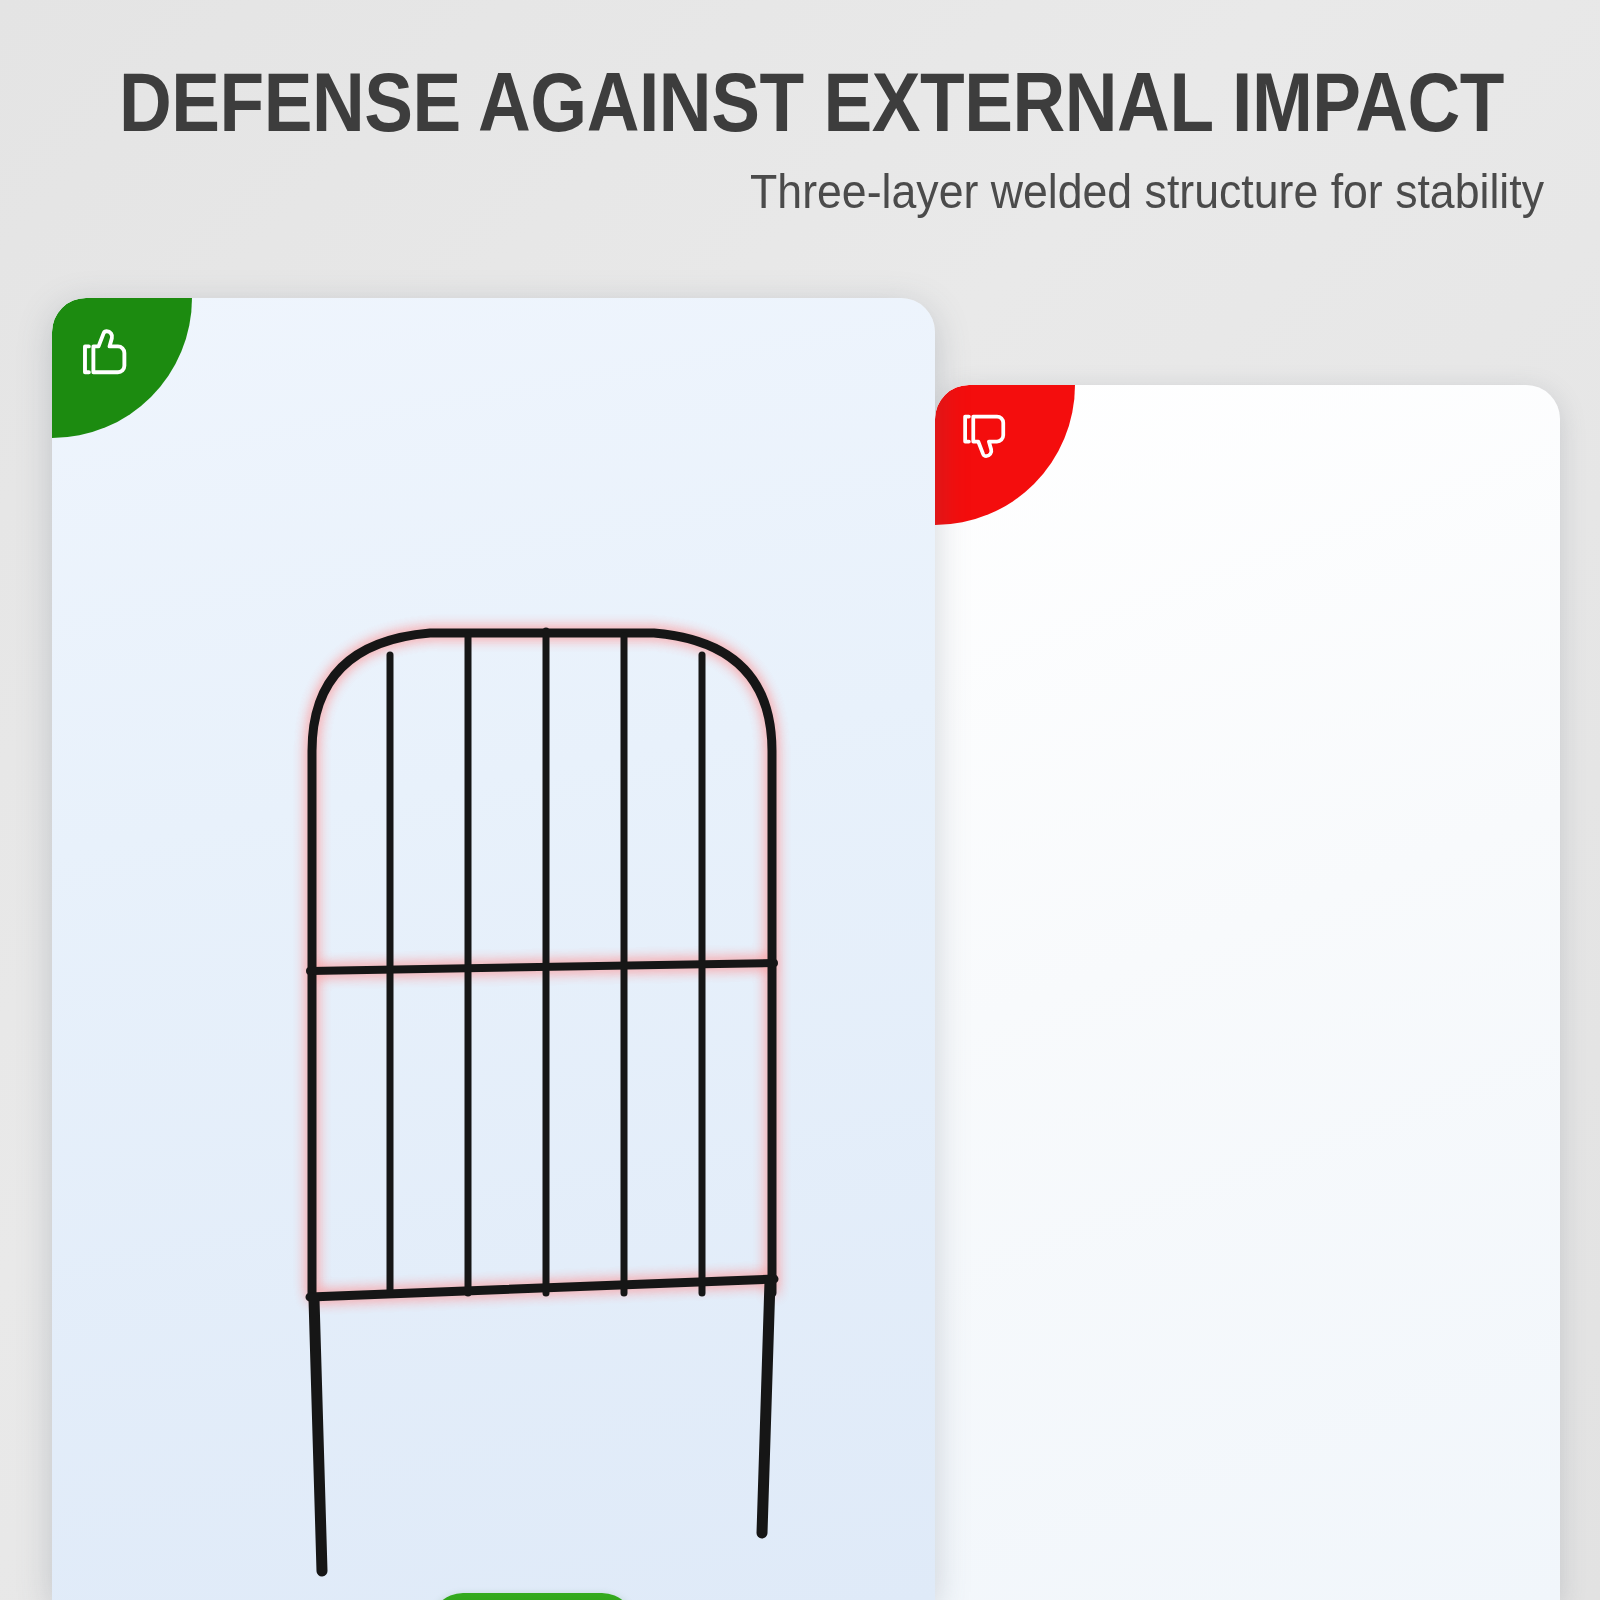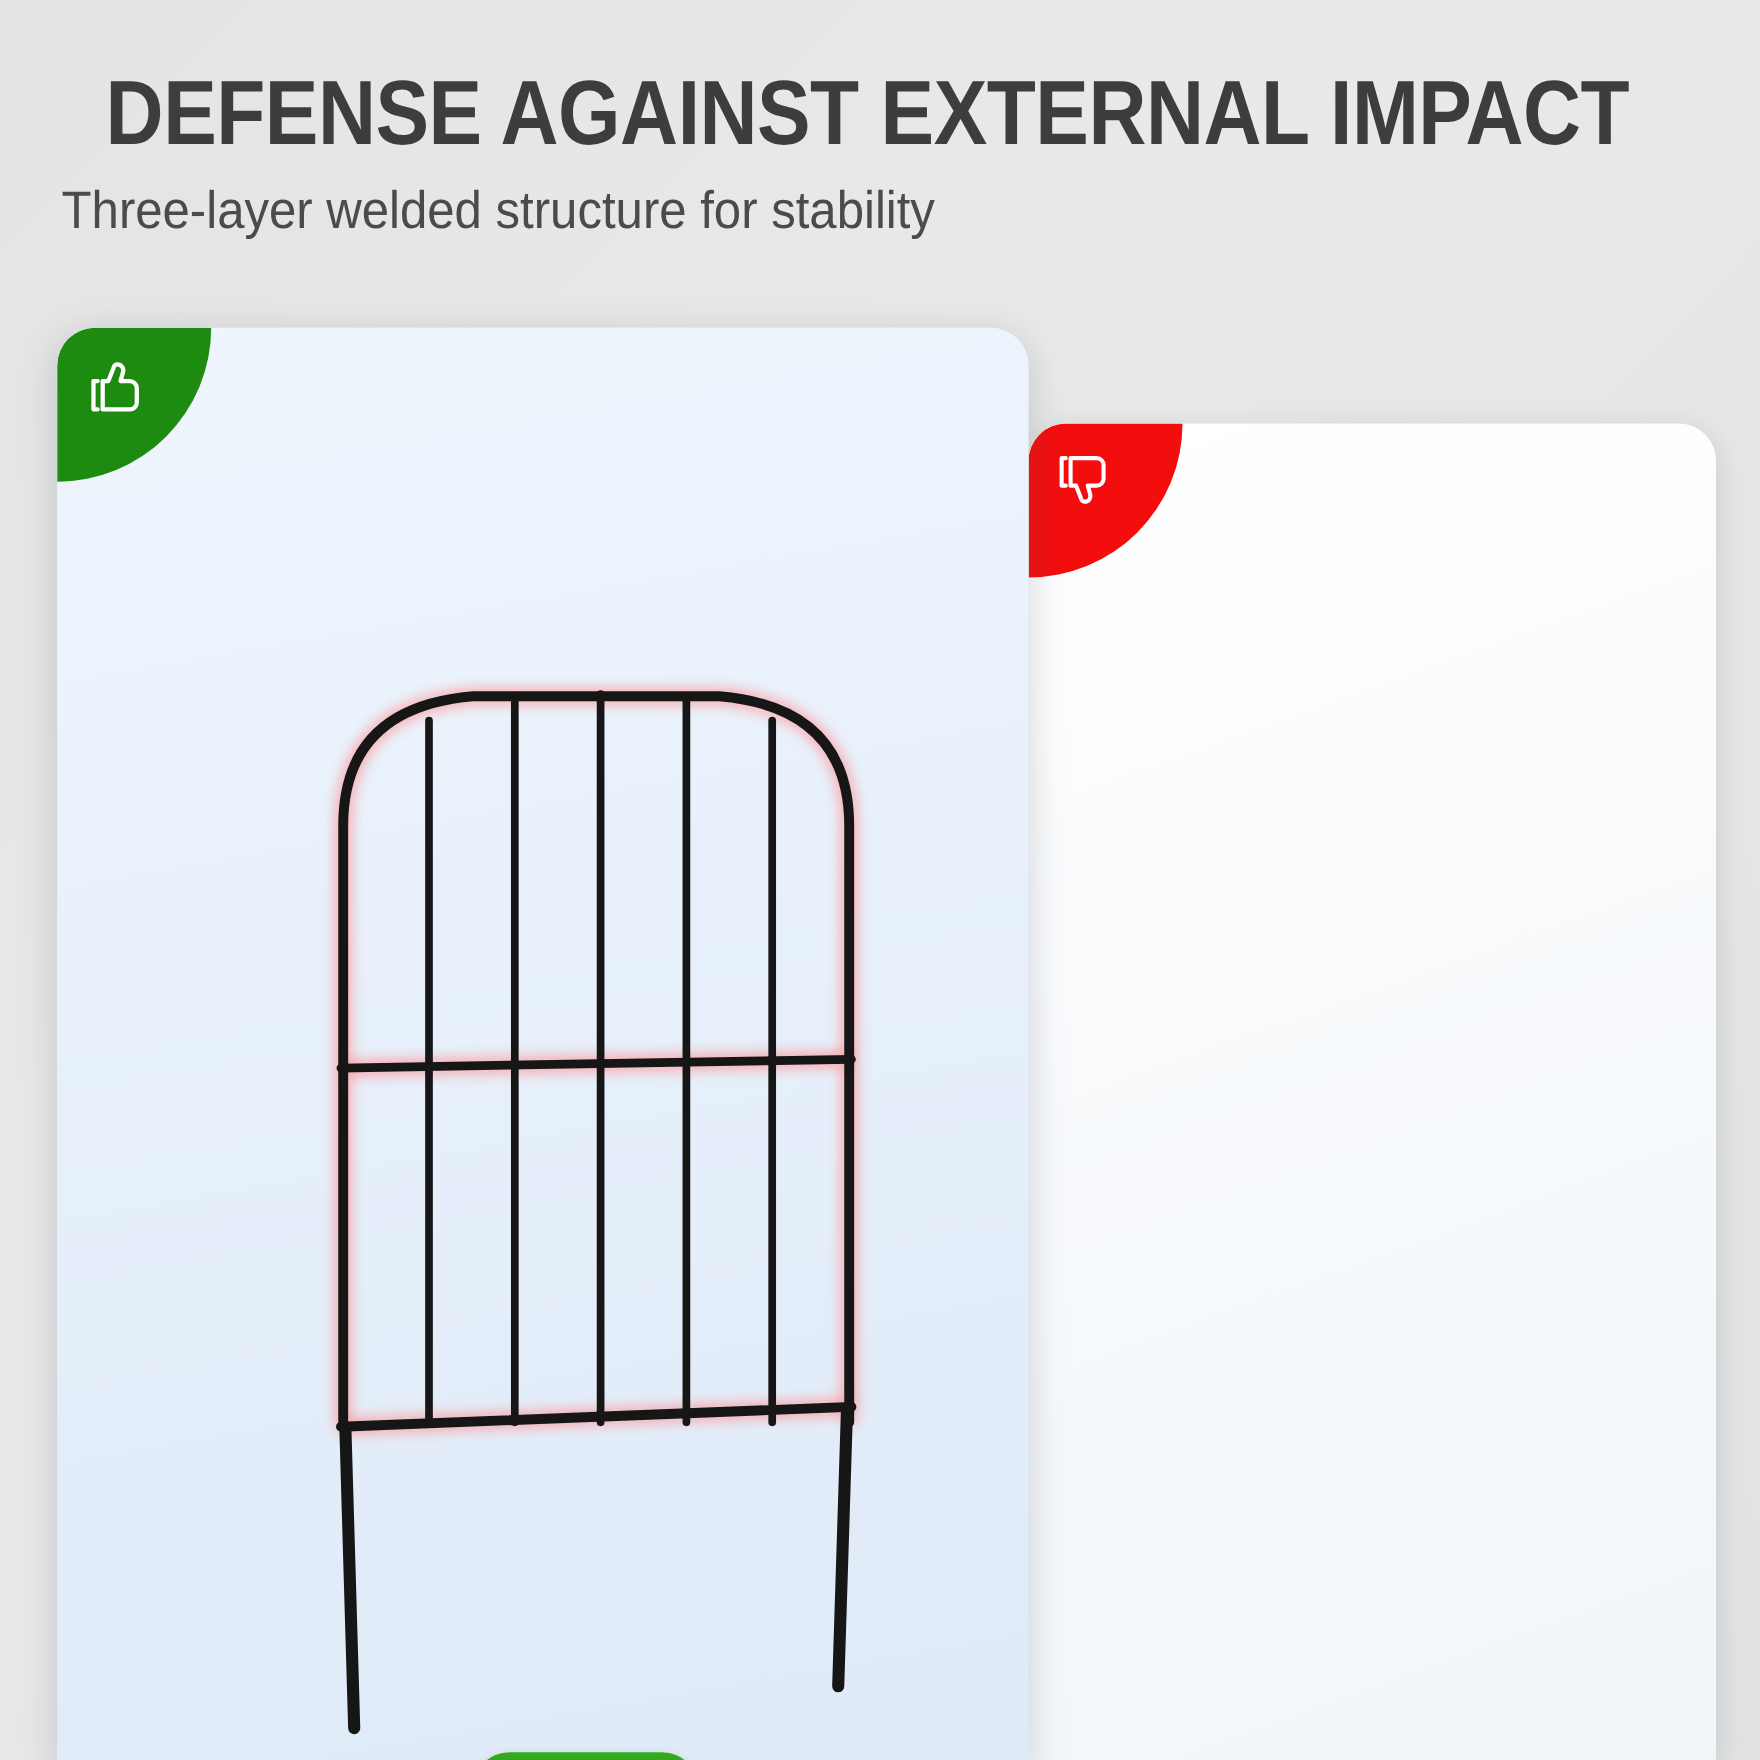--- a/index.html
+++ b/index.html
@@ -11,7 +11,7 @@
   .stage{position:relative;width:1600px;height:1600px;}
 
   
-  .header{position:absolute;left:0;top:0;width:1600px;text-align:left;}
+  .header{position:absolute;left:0;top:0;width:1600px;text-align:right;}
   .title{
     margin:0;padding-top:62px;
     font-size:83px;line-height:0.98;font-weight:bold;

